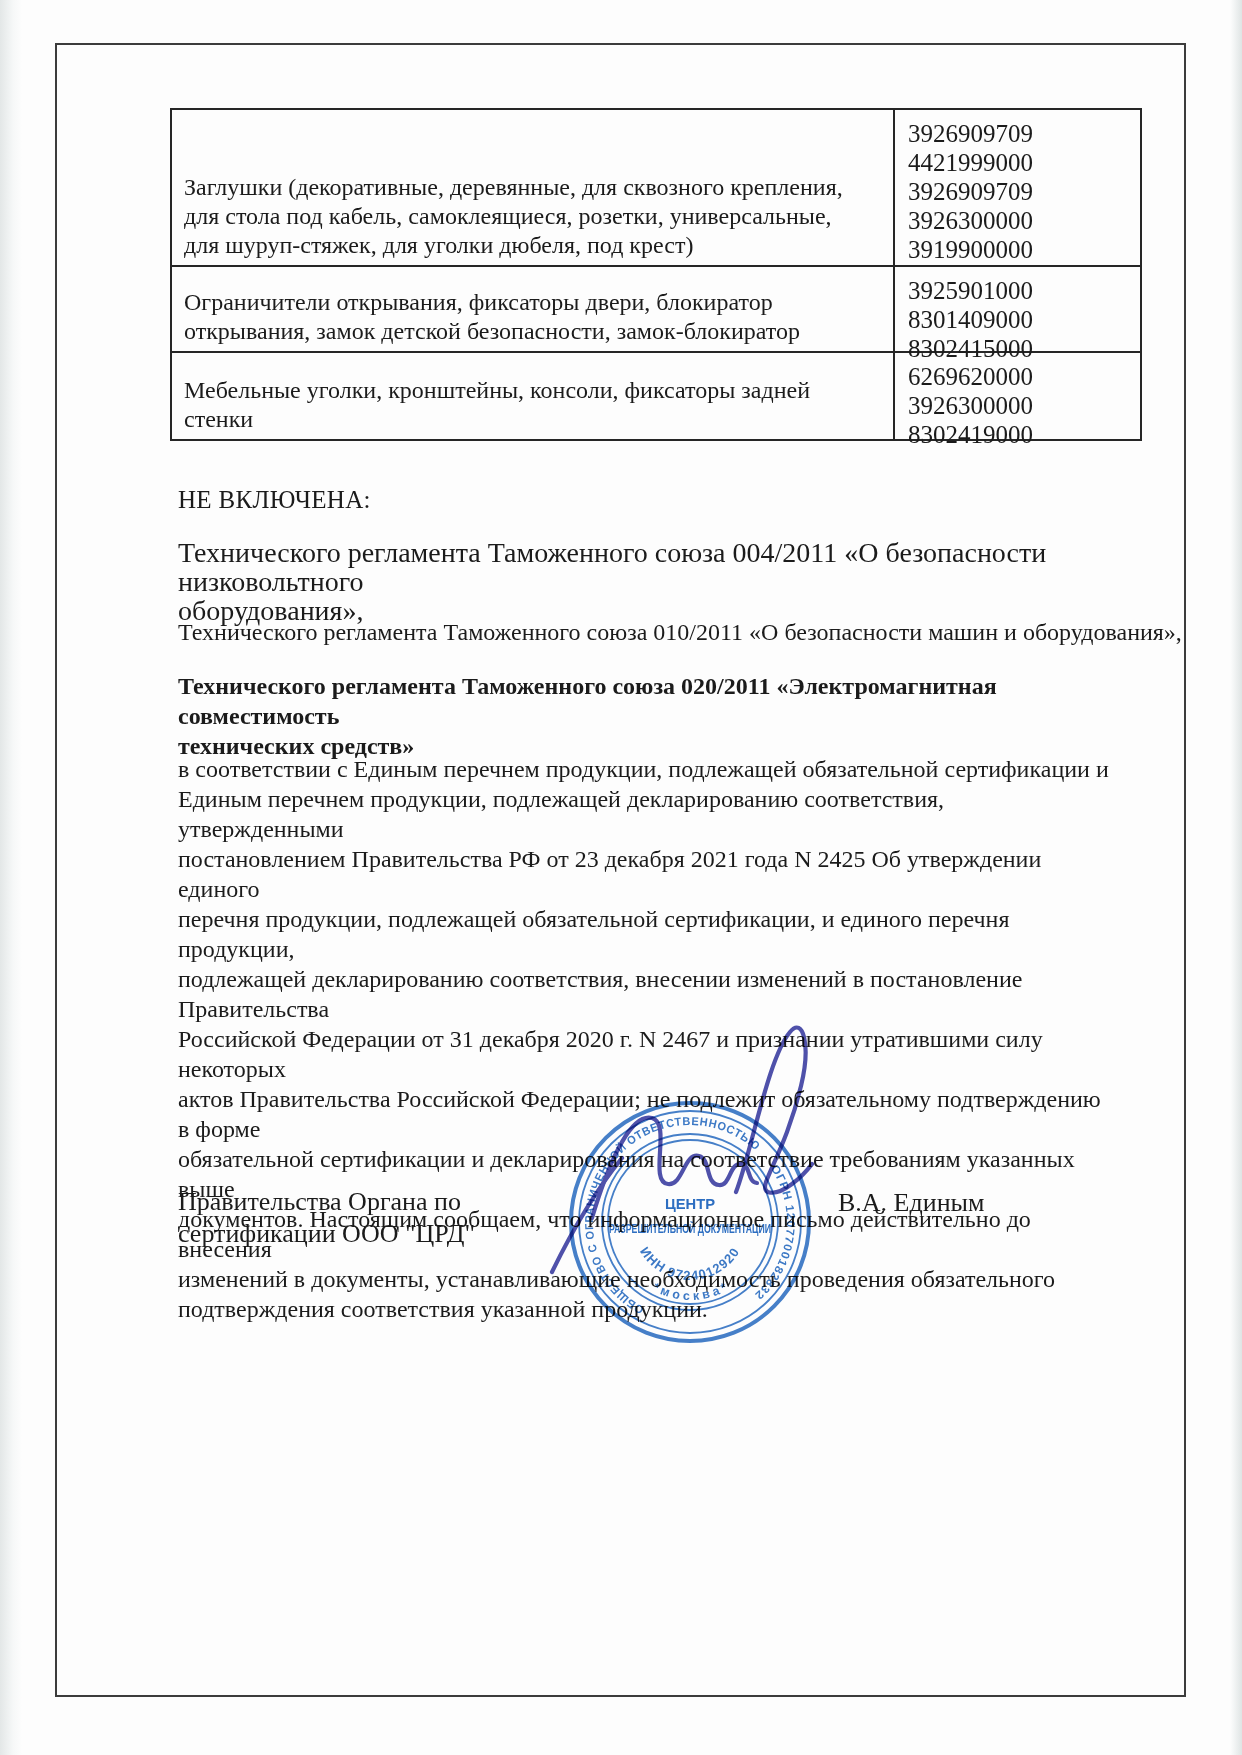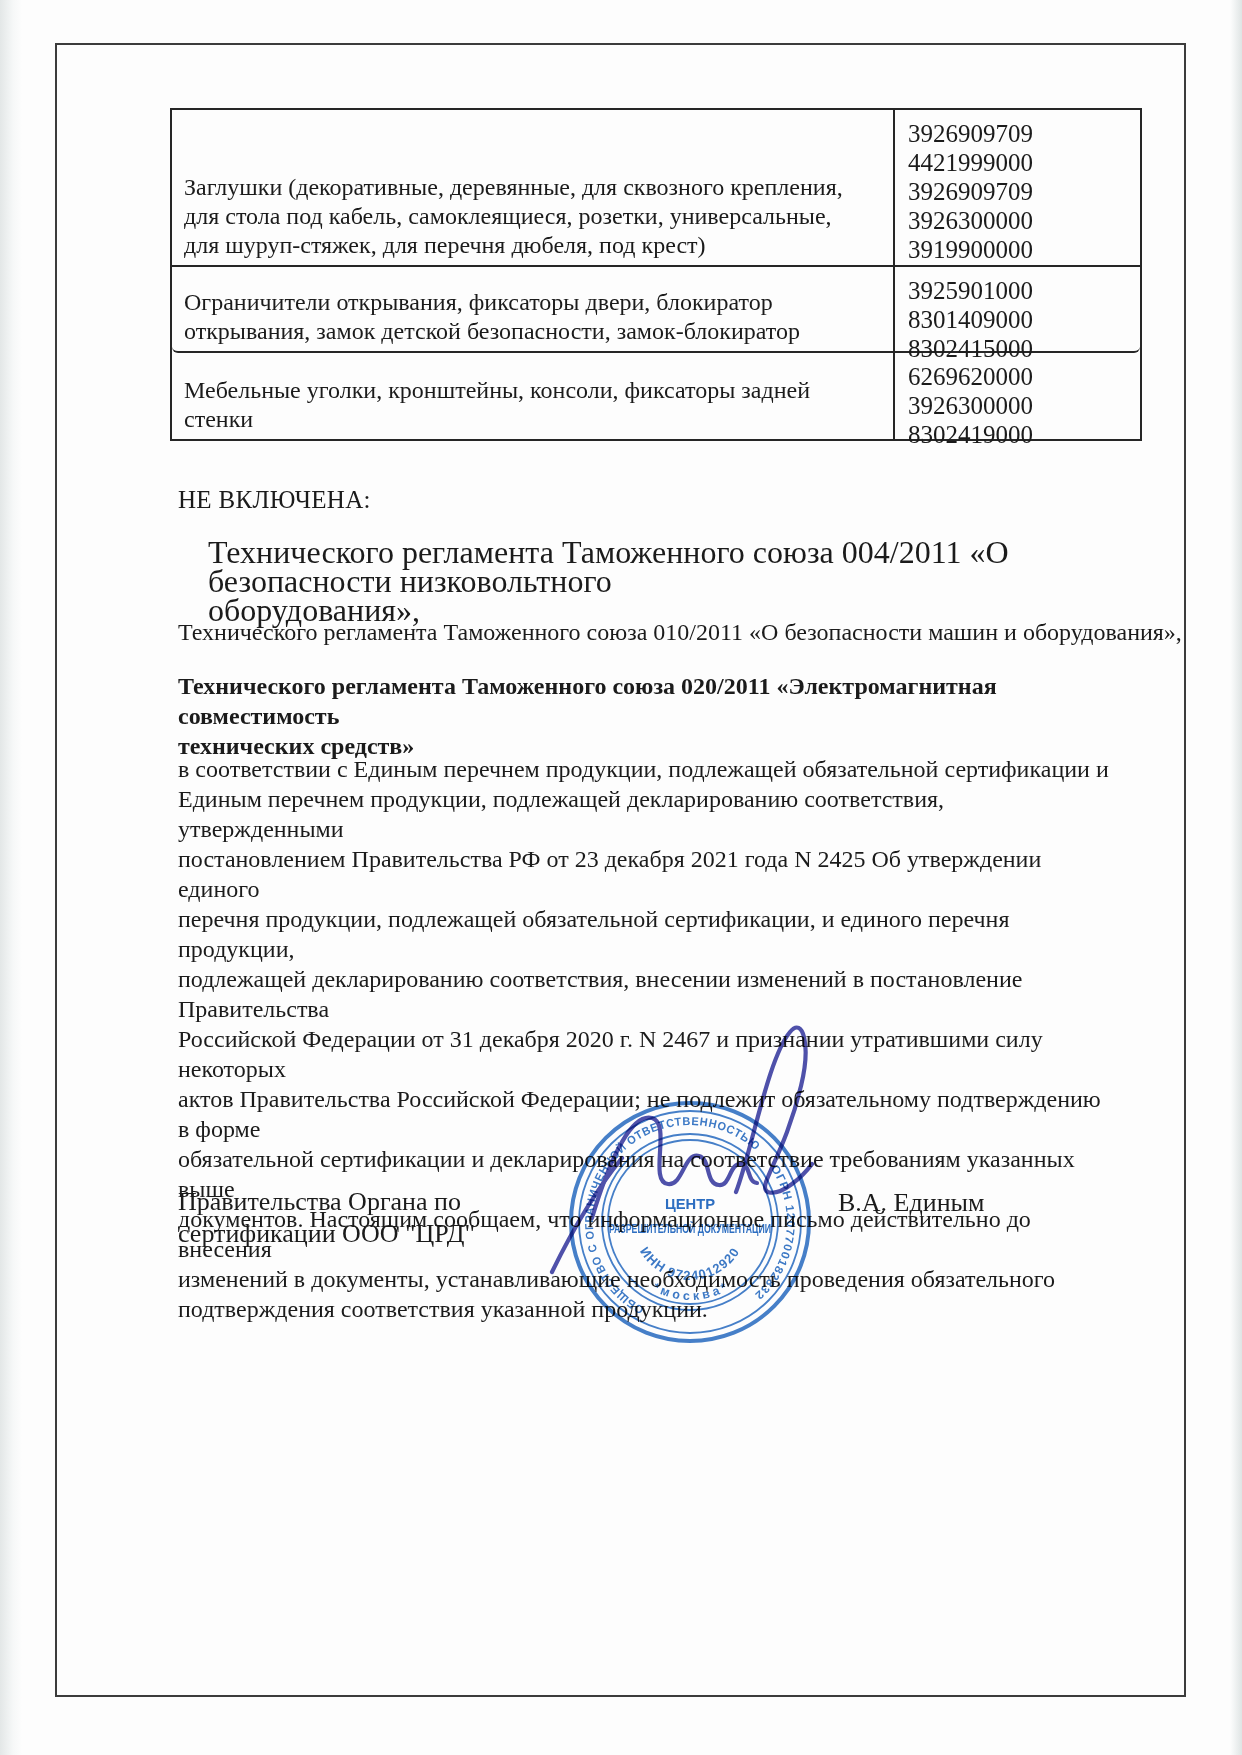--- a/index.html
+++ b/index.html
@@ -46,7 +46,7 @@
     <div class="trow r1">
       <div class="cell-desc">Заглушки (декоративные, деревянные, для сквозного крепления,
 для стола под кабель, самоклеящиеся, розетки, универсальные,
-для шуруп-стяжек, для перечня дюбеля, под крест)</div>
+для шуруп-стяжек, для уголки дюбеля, под крест)</div>
       <div class="cell-codes">
         <div>3926909709</div>
         <div>4421999000</div>

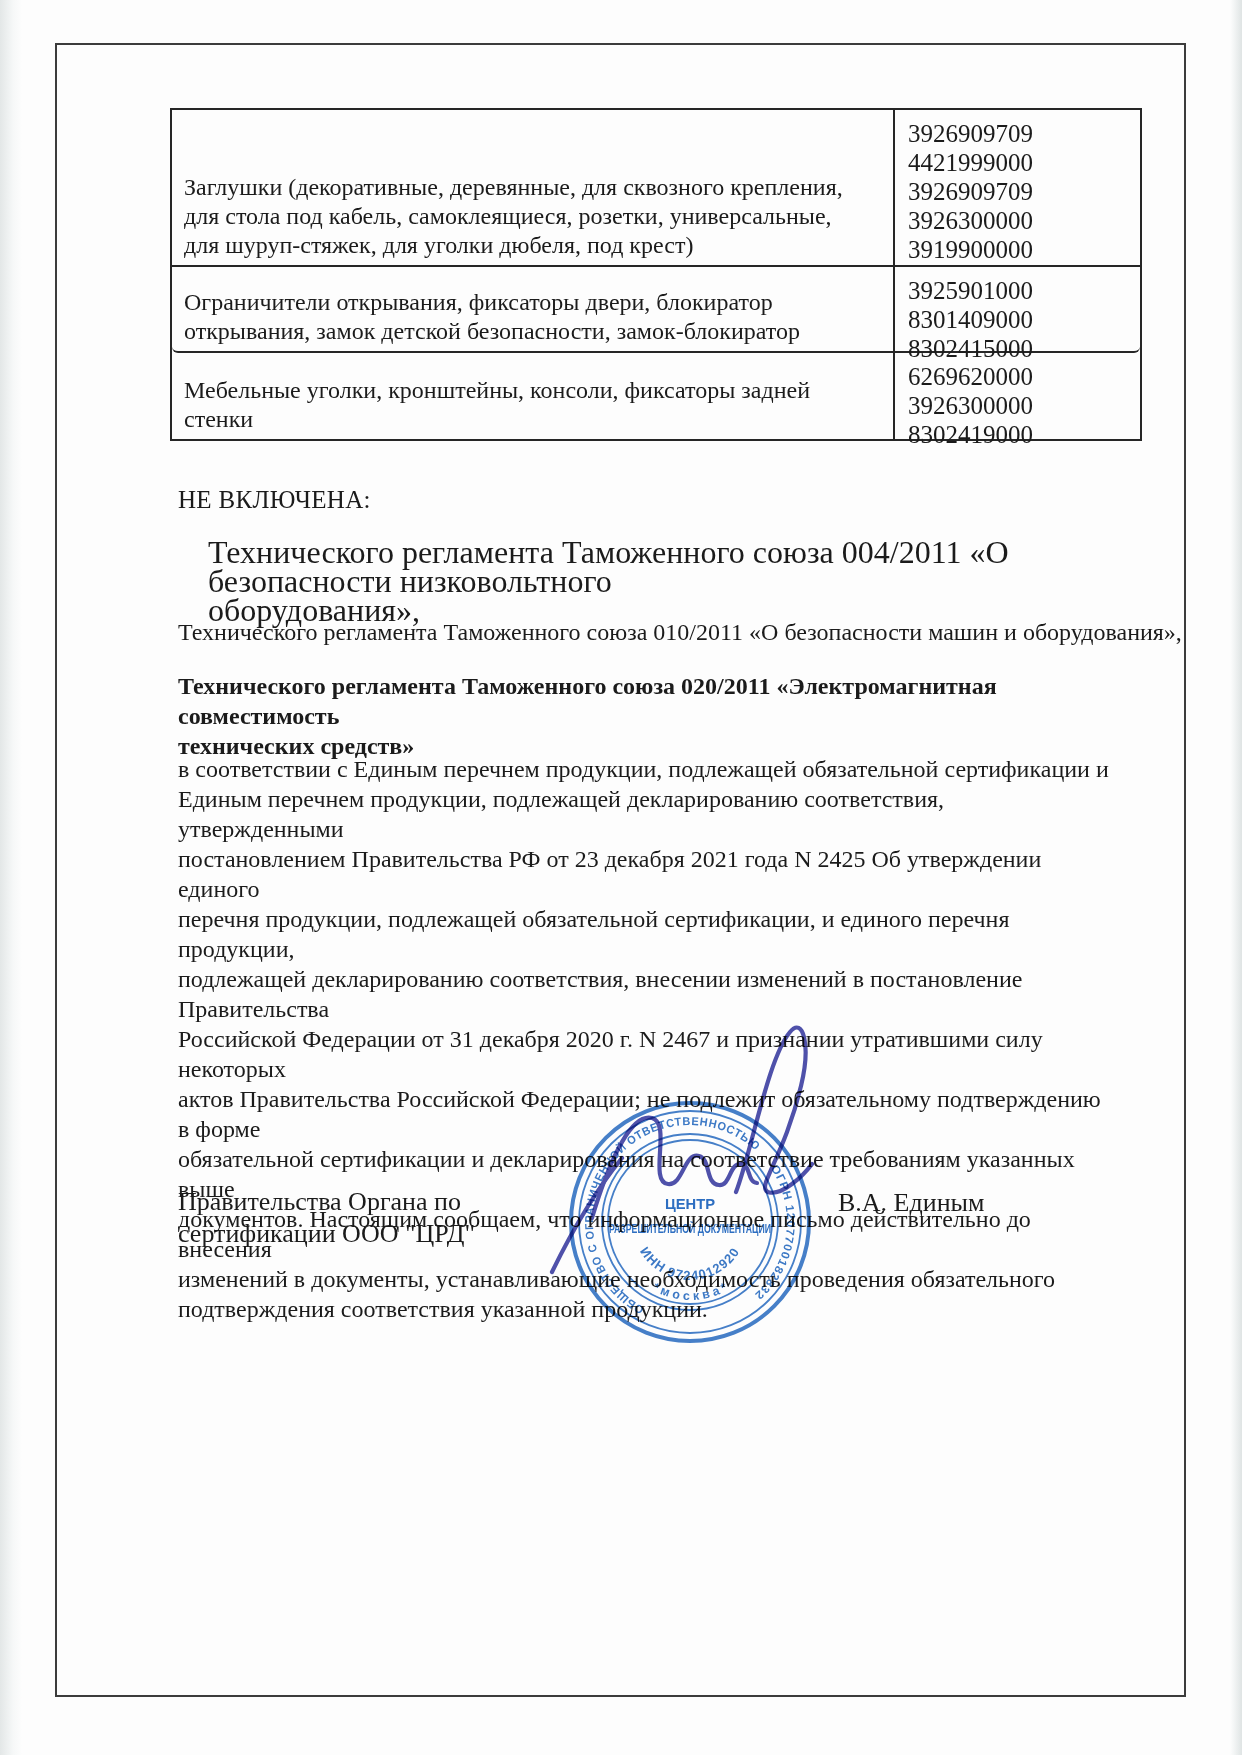--- a/index.html
+++ b/index.html
@@ -19,7 +19,7 @@
              padding:0 10px 5px 12px;display:flex;flex-direction:column;justify-content:flex-end;
              font-size:24px;line-height:29px;white-space:pre-line;}
   .cell-codes{flex:1;box-sizing:border-box;padding:9px 0 4px 13px;font-size:25px;line-height:29px;}
-  .r1{height:155px;} .r2{height:84px;border-radius:6px;} .r3{height:86px;}
+  .r1{height:155px;} .r2{height:84px;} .r3{height:86px;}
   
   .abs{position:absolute;white-space:pre-line;}
   .h-not{left:178px;top:486px;font-size:25px;letter-spacing:.3px;}

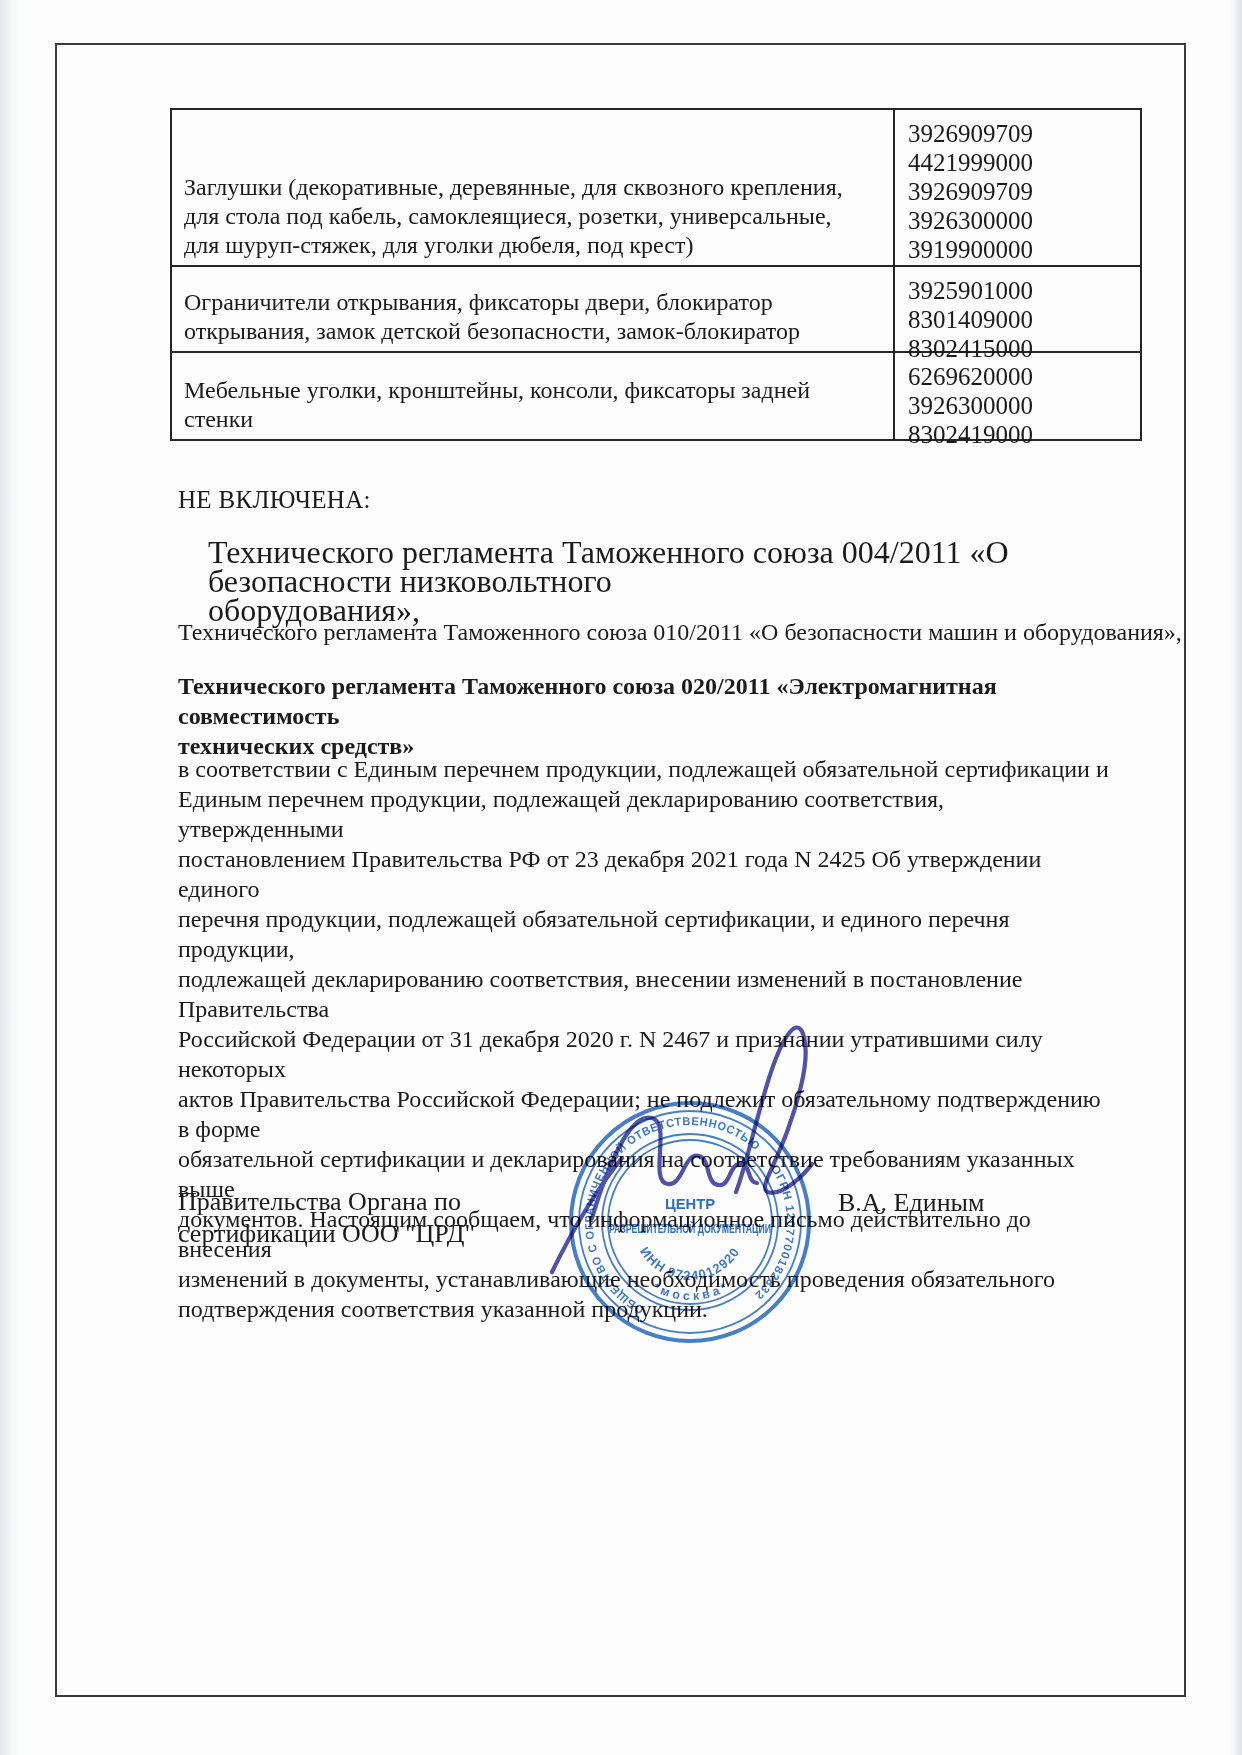--- a/index.html
+++ b/index.html
@@ -23,7 +23,7 @@
   
   .abs{position:absolute;white-space:pre-line;}
   .h-not{left:178px;top:486px;font-size:25px;letter-spacing:.3px;}
-  .p1{left:178px;top:538px;width:960px;font-size:32px;line-height:29px;margin-left:30px;}
+  .p1{left:178px;top:538px;width:960px;font-size:28px;line-height:29px;}
   .p2{left:178px;top:618px;width:1010px;font-size:24px;line-height:29px;}
   .p3{left:178px;top:671px;width:960px;font-size:24px;line-height:30px;font-weight:bold;}
   .pbig{left:178px;top:754px;width:935px;font-size:24px;line-height:30px;}

